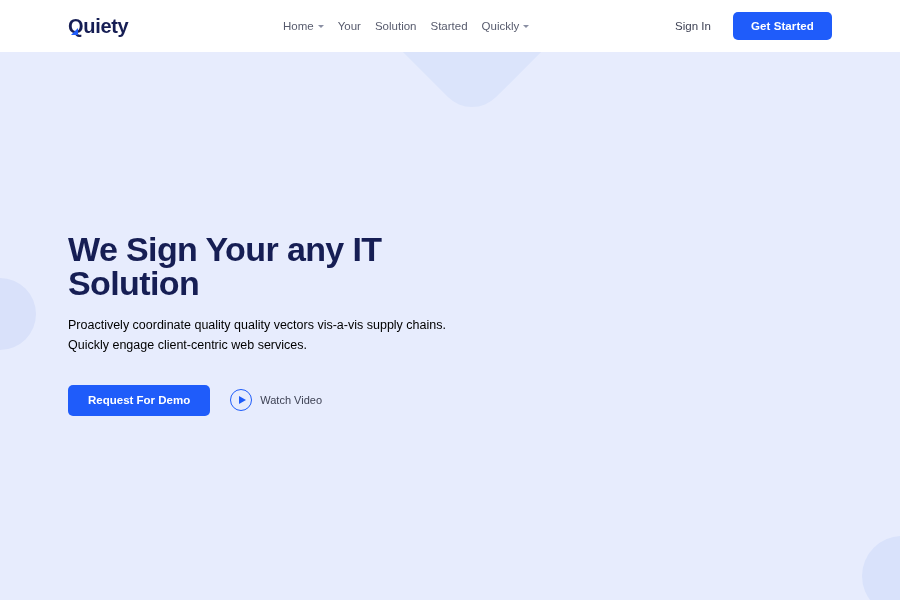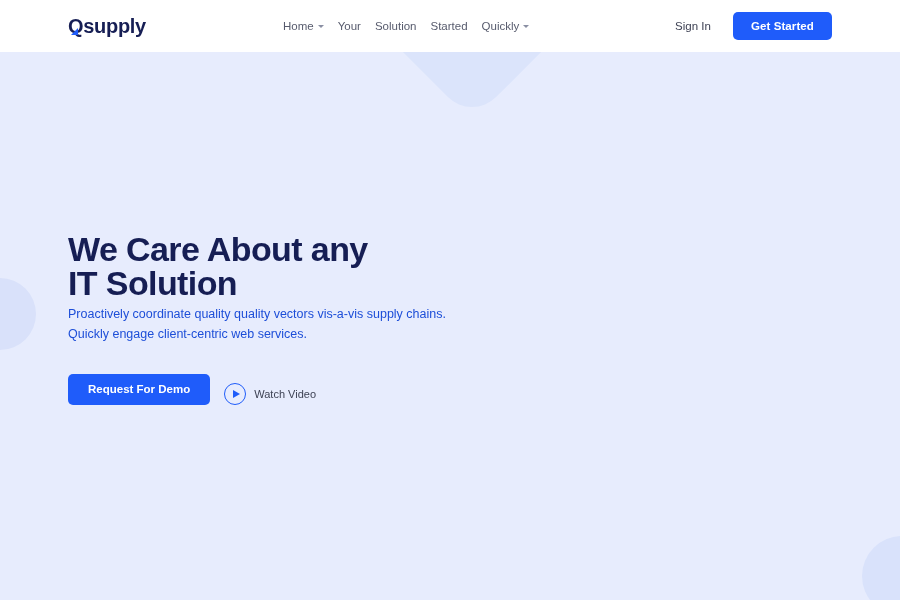--- a/index.html
+++ b/index.html
@@ -181,7 +181,7 @@
 
     <div class="logo">
       <span class="logo-q">Q<span class="logo-q-accent"></span></span>
-        <span>supply</span>
+        <span>uiety</span>
     </div>
 
     <nav class="nav">

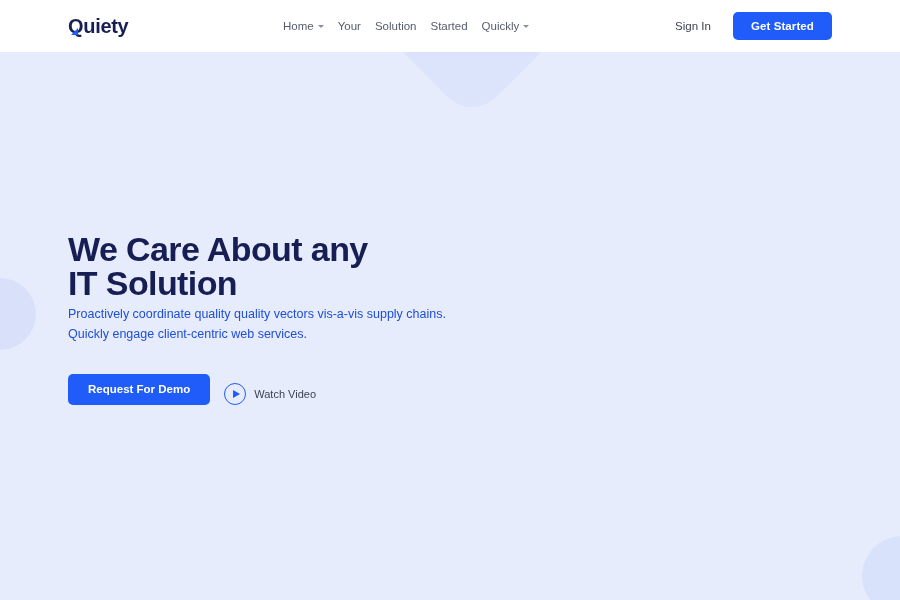--- a/index.html
+++ b/index.html
@@ -212,7 +212,7 @@
   </div>
 
   <div class="hero-left">
-    <h1 class="hero-title">We Care About any IT Solution</h1>
+    <h1 class="hero-title">We Sign Your any IT Solution</h1>
     <p class="hero-sub">Proactively coordinate quality quality vectors vis-a-vis supply chains. Quickly engage client-centric web services.</p>
     <div class="hero-cta">
       <button class="btn-demo">Request For Demo</button>

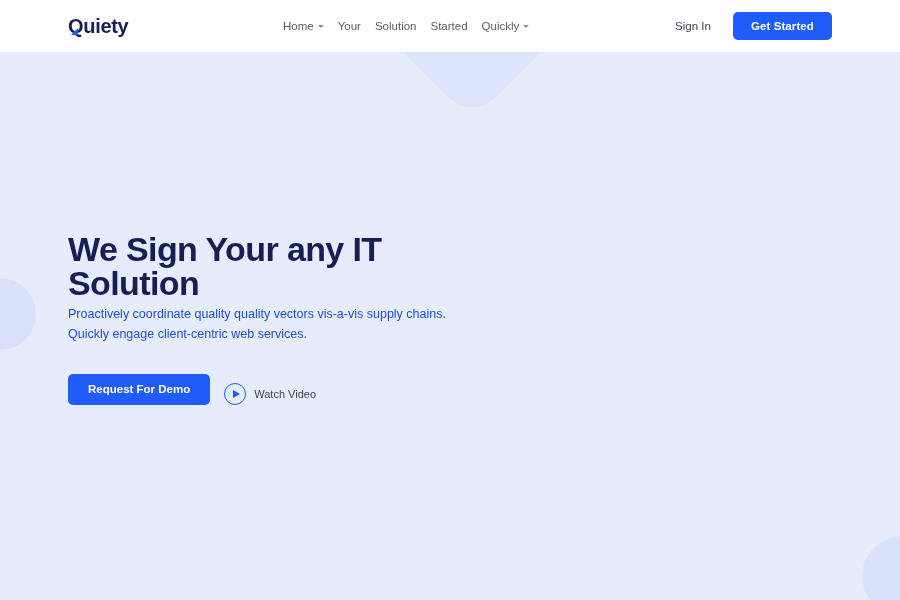--- a/index.html
+++ b/index.html
@@ -117,10 +117,10 @@
     max-width:330px;
   }
   .hero-sub {
-    margin-top:4px;
+    margin-top:15px;
     font-size:12.5px;
     line-height:1.62;
-    color:#1d4ed8;
+    color:#000000;
     max-width:385px;
   }
   .hero-cta {

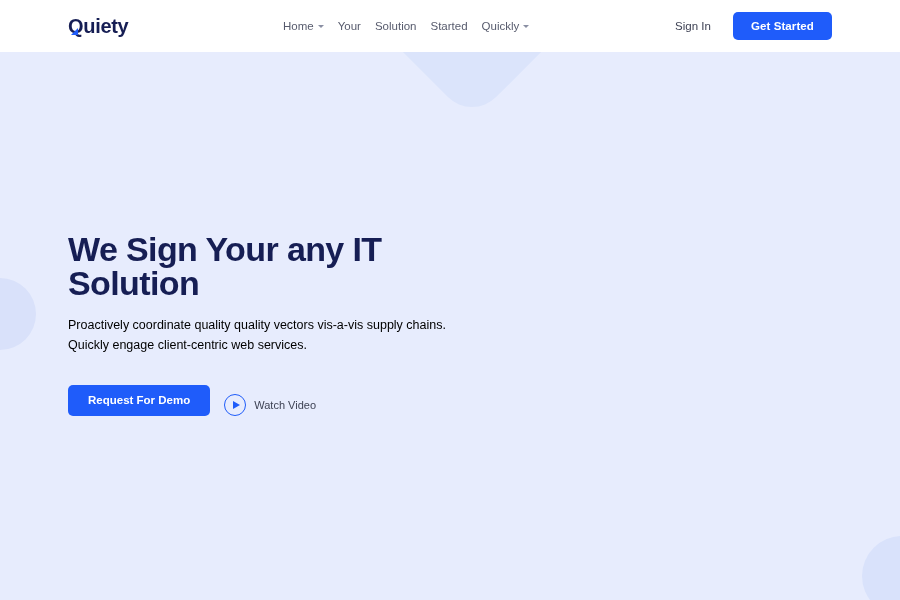--- a/index.html
+++ b/index.html
@@ -125,7 +125,7 @@
   }
   .hero-cta {
     margin-top:29px;
-    display:flex; align-items:flex-end; gap:14px;
+    display:flex; align-items:center; gap:20px;
   }
   .btn-demo {
     background:#1f5cfa; color:#fff;

